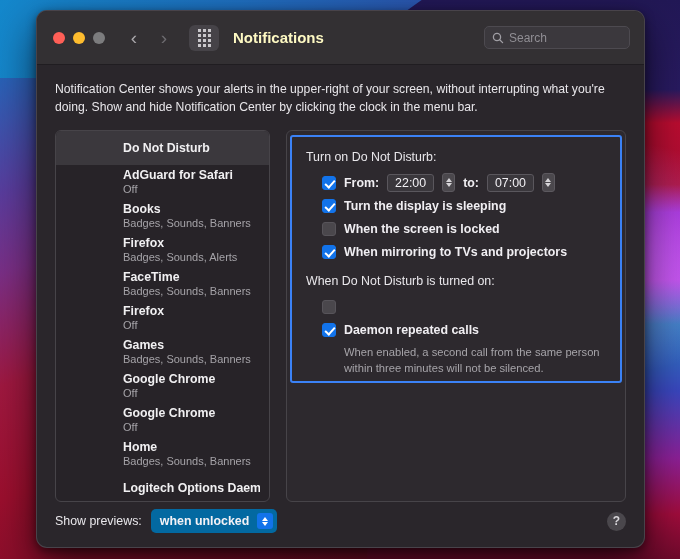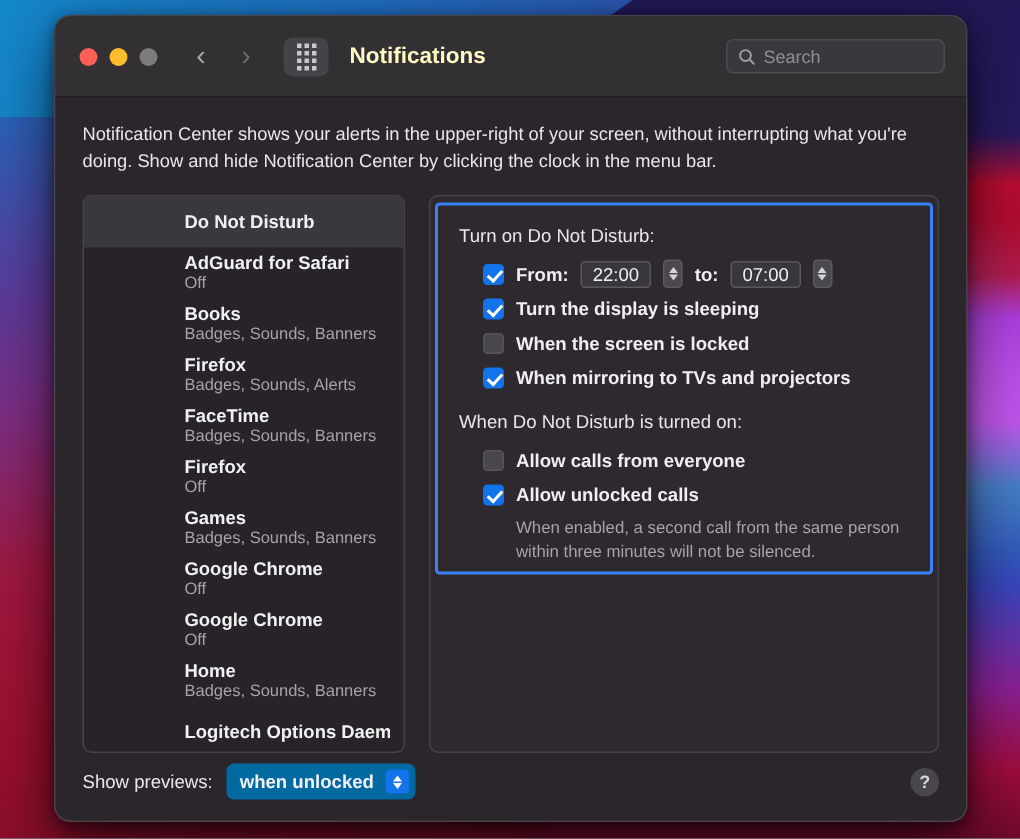--- a/index.html
+++ b/index.html
@@ -562,7 +562,6 @@
             <div id="calls">
                 <div class="chkrow">
                   <span class="cbox off"></span>
-                  <span class="chklabel">Allow calls from everyone</span>
                 </div>
                 <div class="chkrow">
                   <span class="cbox on"></span>

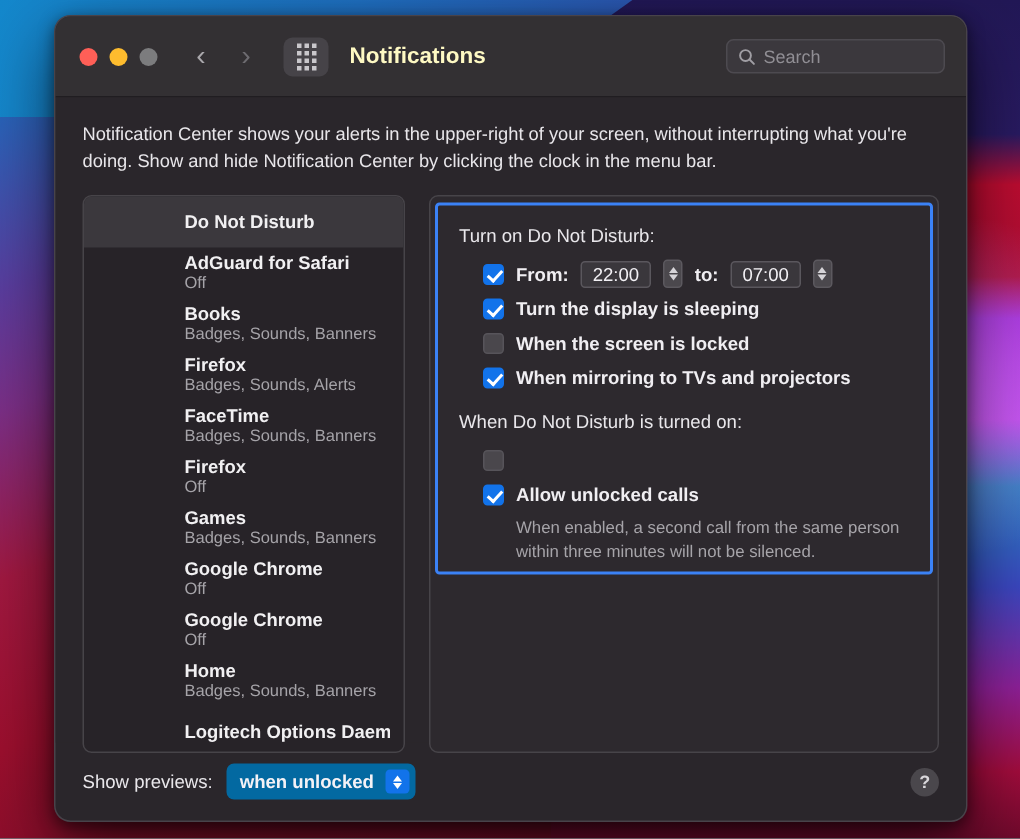--- a/index.html
+++ b/index.html
@@ -565,7 +565,7 @@
                 </div>
                 <div class="chkrow">
                   <span class="cbox on"></span>
-                  <span class="chklabel">Allow unlocked calls</span>
+                  <span class="chklabel">Daemon repeated calls</span>
                 </div>
               </div>
 

